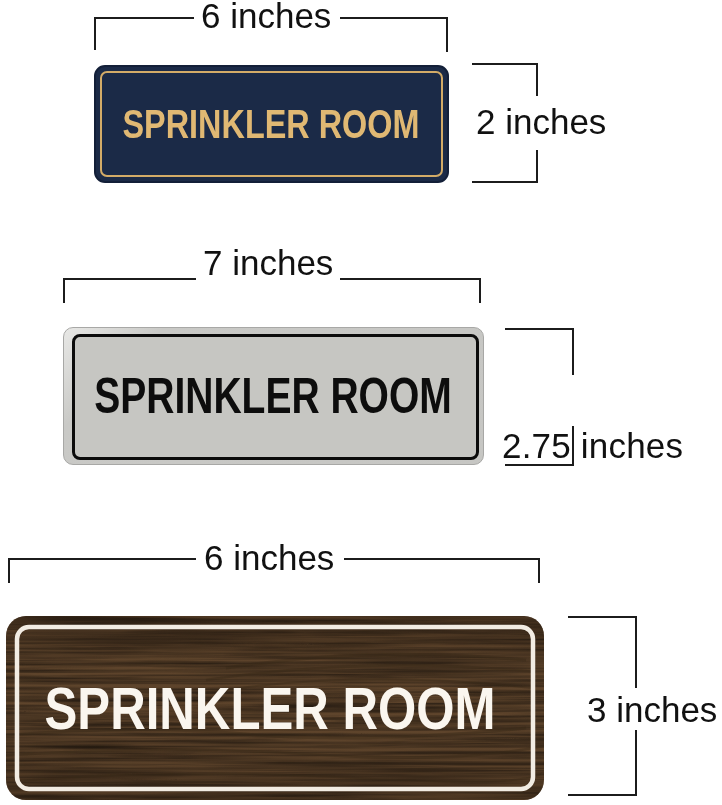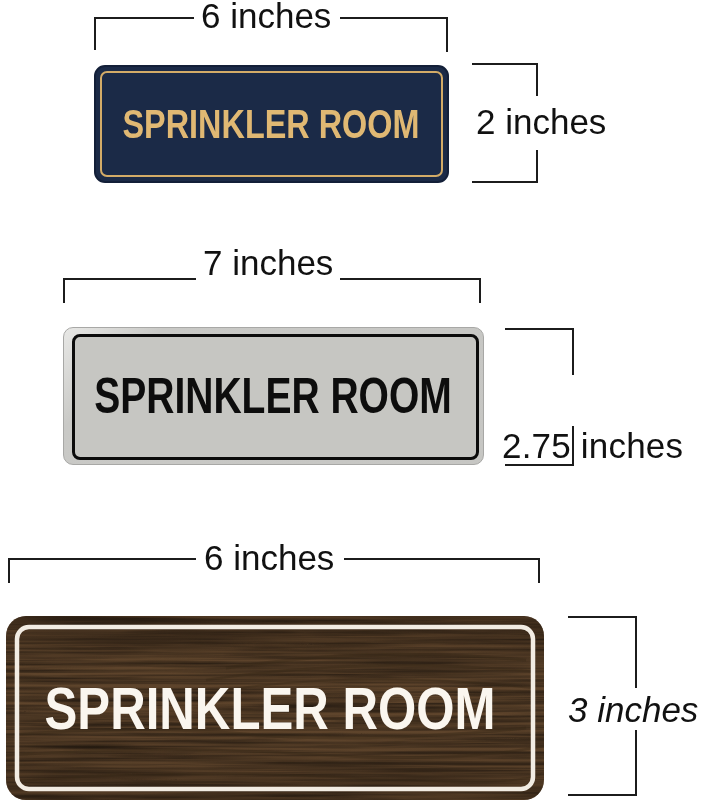--- a/index.html
+++ b/index.html
@@ -120,6 +120,6 @@
 
 <div class="hline" style="left:568px;top:794px;width:69px;"></div>
 
-<div class="dimtext" style="left:568px;top:690px;font-style:italic;">3 inches</div>
+<div class="dimtext" style="left:587px;top:690px;">3 inches</div>
 
 </body></html>

